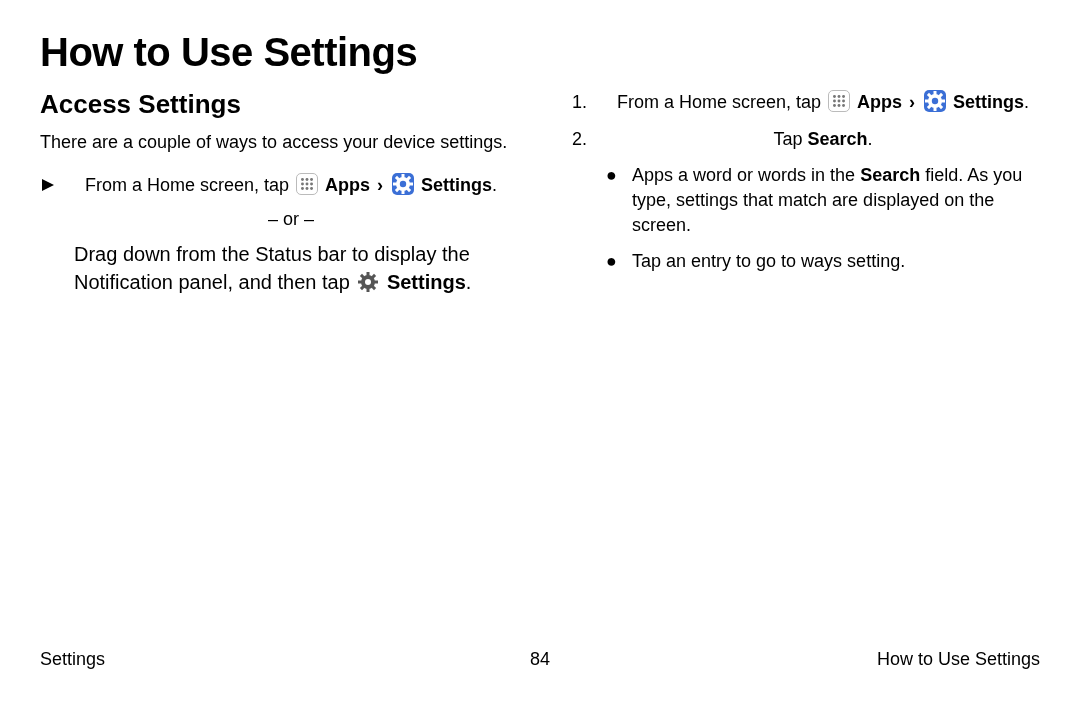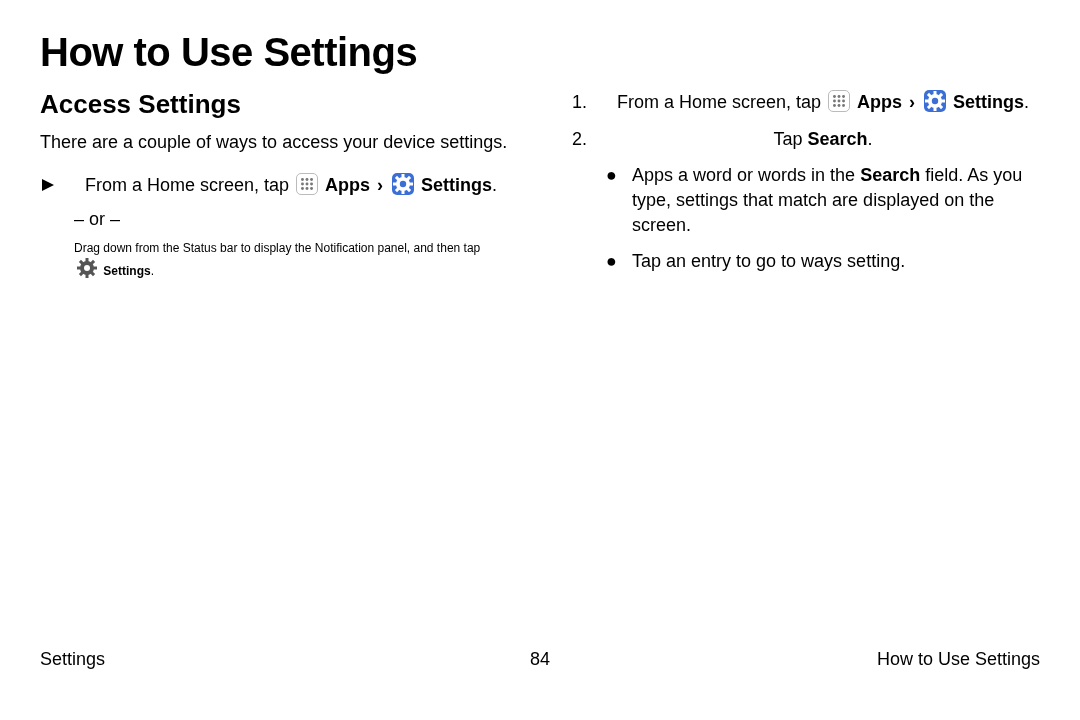--- a/index.html
+++ b/index.html
@@ -65,6 +65,7 @@
   .or-line {
     margin: 8px 0 10px 34px;
     font-size: 18px;
+    text-align: center;
   }
   .sub-p {
     margin: 0 0 1px 34px;

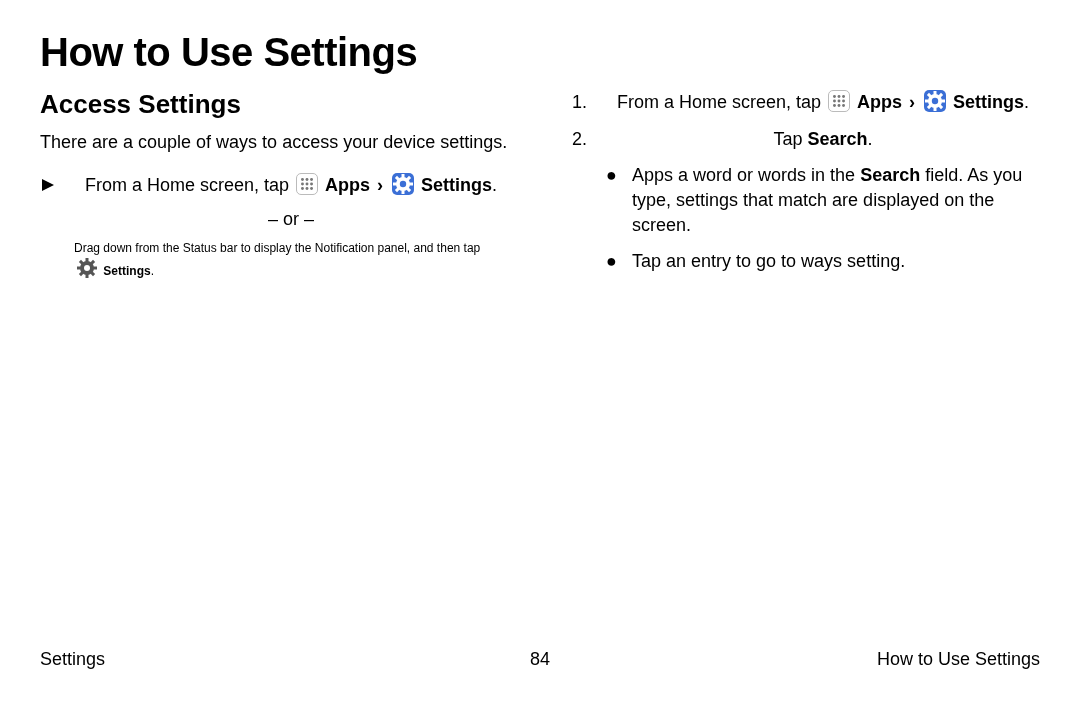--- a/index.html
+++ b/index.html
@@ -69,7 +69,7 @@
   }
   .sub-p {
     margin: 0 0 1px 34px;
-    font-size: 12px;
+    font-size: 20px;
     line-height: 1.4;
   }
   .bullet-row {

